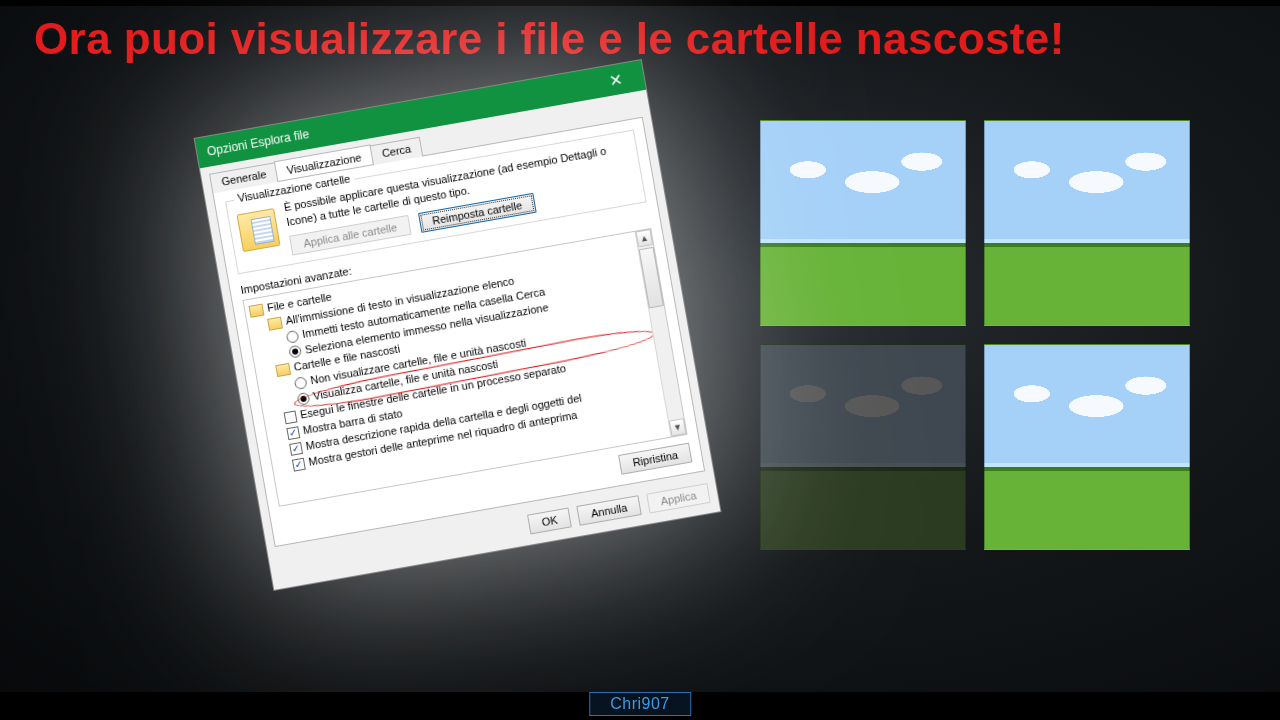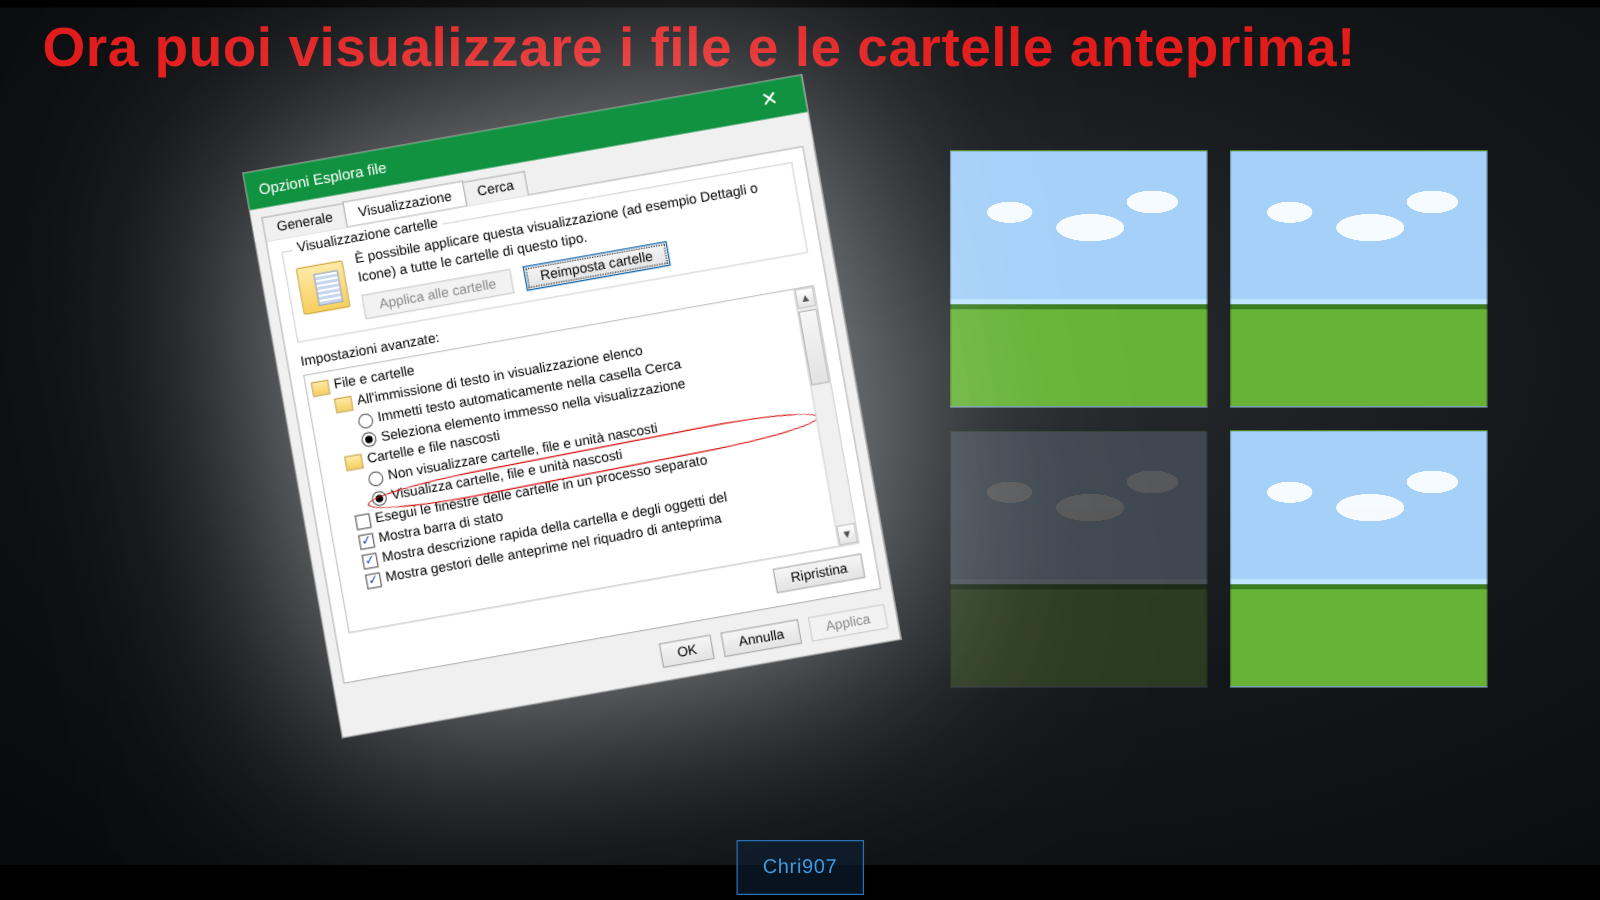--- a/index.html
+++ b/index.html
@@ -267,7 +267,7 @@
 
 <div class="letterbox-top"></div>
 
-<div class="banner">Ora puoi visualizzare i file e le cartelle anteprima!</div>
+<div class="banner">Ora puoi visualizzare i file e le cartelle nascoste!</div>
 
 <div class="wallpaper">
   <div class="tile"></div>

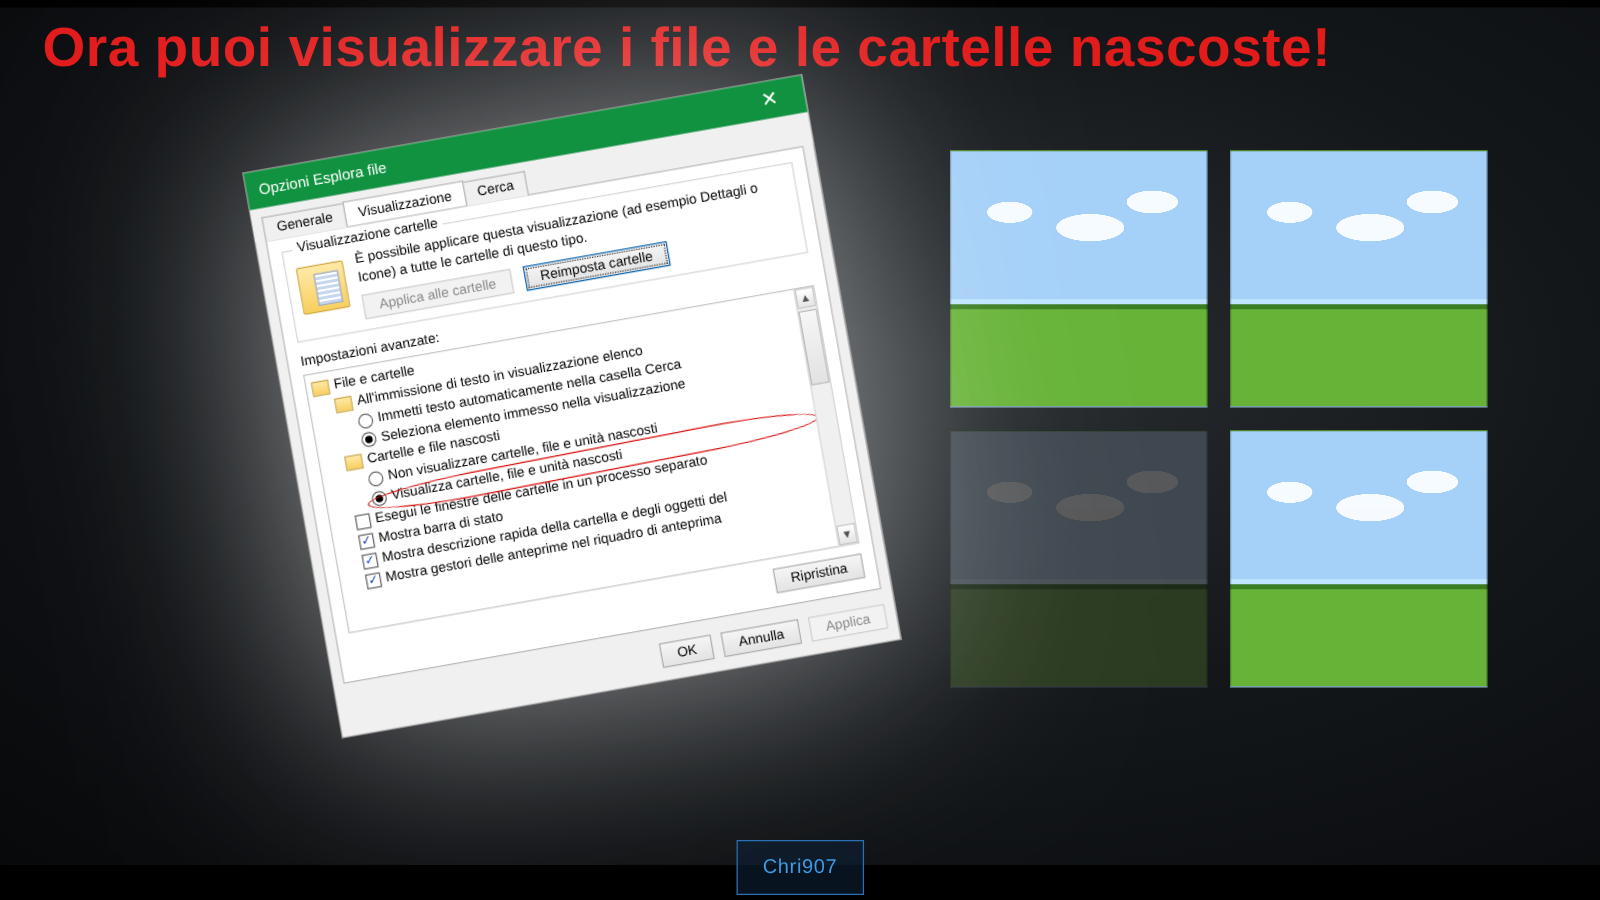--- a/index.html
+++ b/index.html
@@ -247,7 +247,7 @@
     bottom:4px;
     left:50%;
     transform:translateX(-50%);
-    padding:12px 20px;
+    padding:2px 20px;
     border:1px solid #2b6fb5;
     background: rgba(14,32,54,0.6);
     color:#3c9be6;

